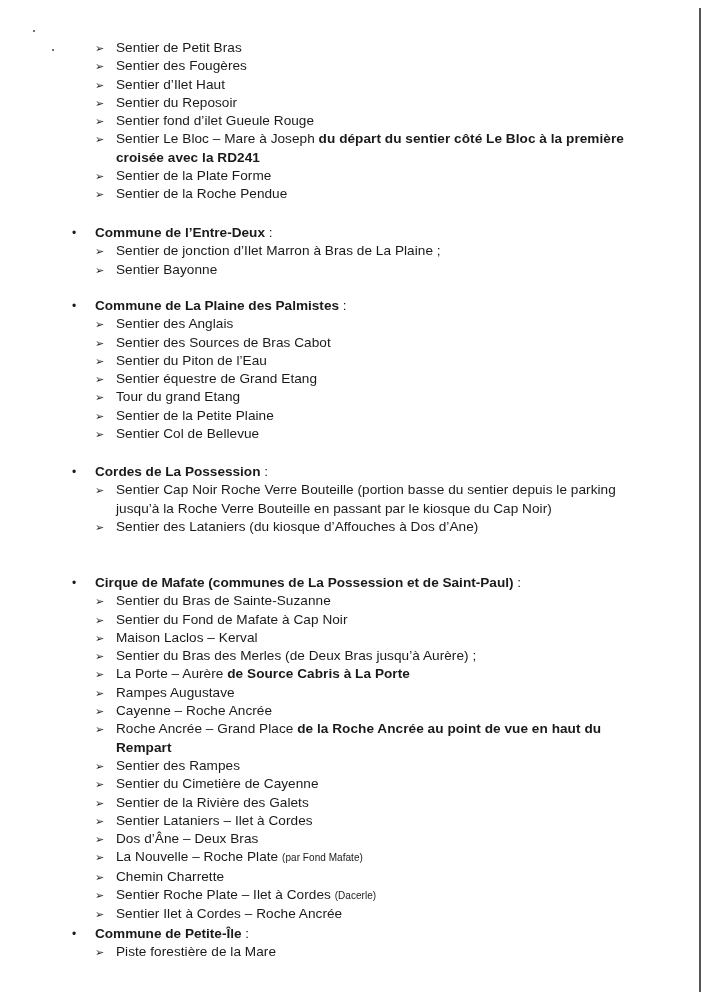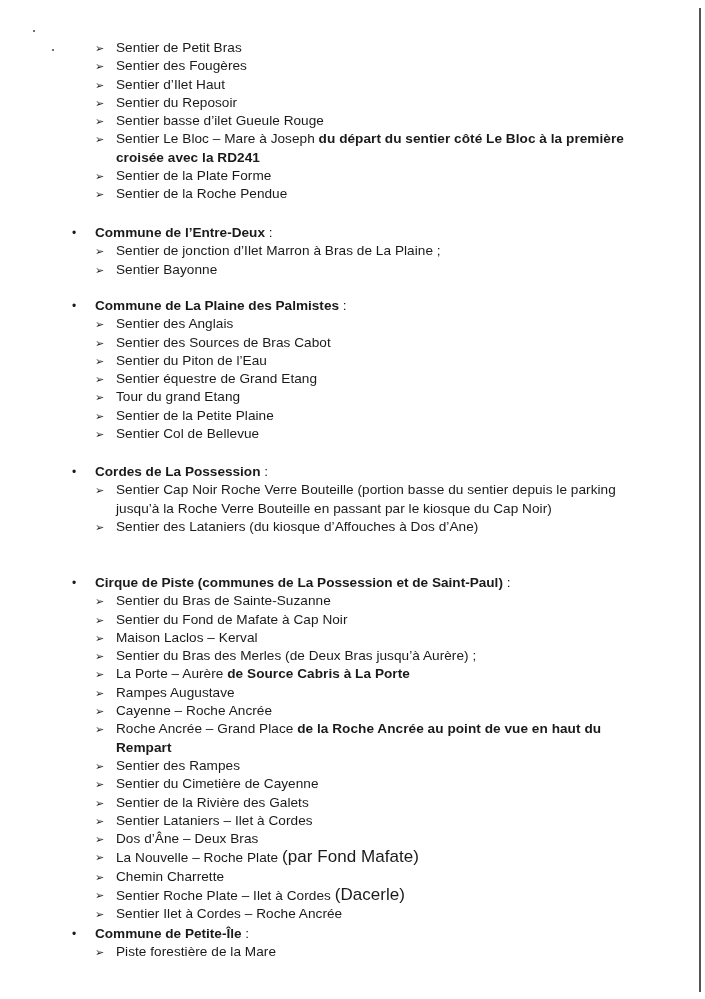--- a/index.html
+++ b/index.html
@@ -46,7 +46,7 @@
     <li class="sub-item"><span class="arrow">➢</span><span>Sentier des Fougères</span></li>
     <li class="sub-item"><span class="arrow">➢</span><span>Sentier d’Ilet Haut</span></li>
     <li class="sub-item"><span class="arrow">➢</span><span>Sentier du Reposoir</span></li>
-    <li class="sub-item"><span class="arrow">➢</span><span>Sentier basse d’ilet Gueule Rouge</span></li>
+    <li class="sub-item"><span class="arrow">➢</span><span>Sentier fond d’ilet Gueule Rouge</span></li>
     <li class="sub-item"><span class="arrow">➢</span><span>Sentier Le Bloc – Mare à Joseph </span><b>du départ du sentier côté Le Bloc à la première croisée avec la RD241</b></li>
     <li class="sub-item"><span class="arrow">➢</span><span>Sentier de la Plate Forme</span></li>
     <li class="sub-item"><span class="arrow">➢</span><span>Sentier de la Roche Pendue</span></li>

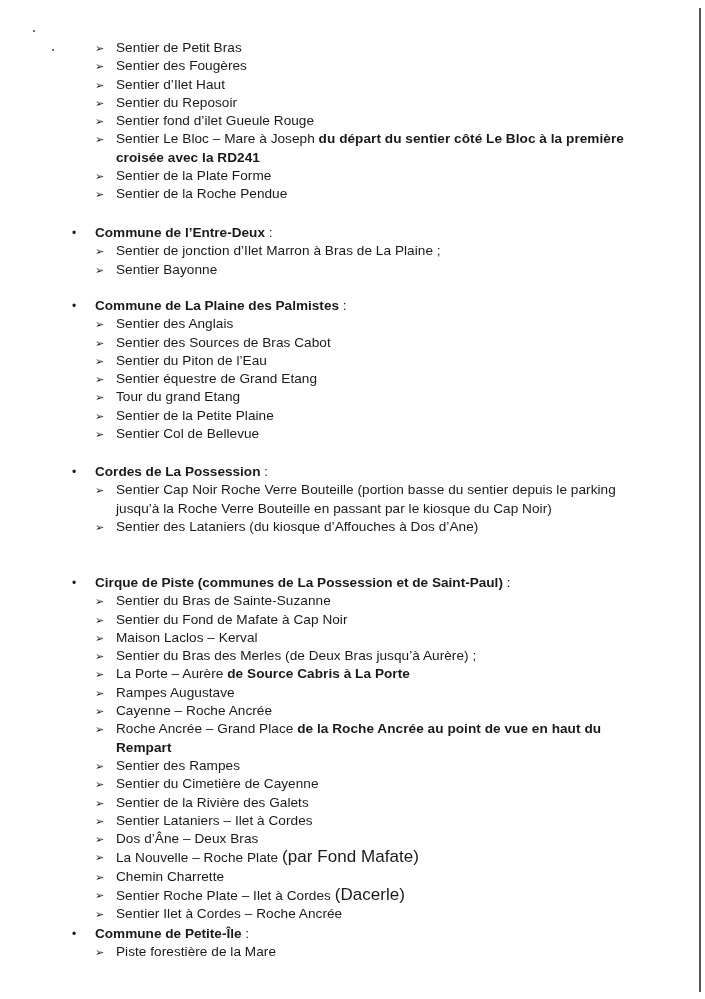--- a/index.html
+++ b/index.html
@@ -82,7 +82,7 @@
   </div>
 
   <div class="section" style="position:absolute; top:574px; left:0; width:700px;">
-    <div class="section-head"><span class="bullet">•</span><b>Cirque de Piste (communes de La Possession et de Saint-Paul)</b><span> :</span></div>
+    <div class="section-head"><span class="bullet">•</span><b>Cirque de Mafate (communes de La Possession et de Saint-Paul)</b><span> :</span></div>
     <ul class="sub-list">
       <li class="sub-item"><span class="arrow">➢</span><span>Sentier du Bras de Sainte-Suzanne</span></li>
       <li class="sub-item"><span class="arrow">➢</span><span>Sentier du Fond de Mafate à Cap Noir</span></li>

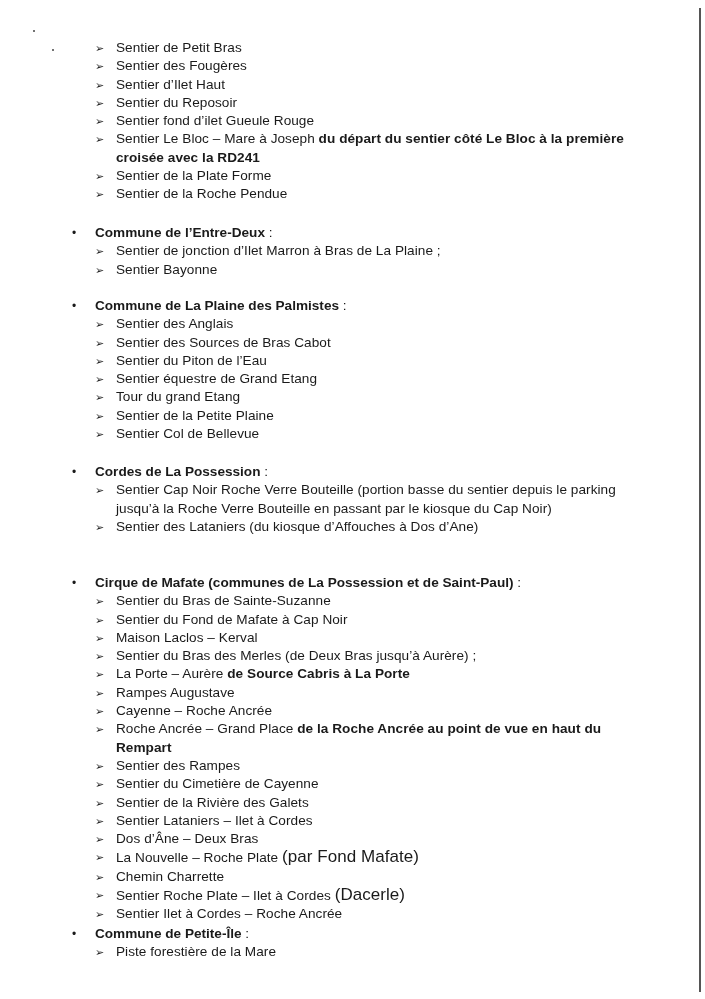--- a/index.html
+++ b/index.html
@@ -30,7 +30,7 @@
     position: absolute; left: 72px; top: 0; font-size: 12px;
   }
   .section-head b, .sub-item b { font-weight: bold; }
-  .small { font-size: 17px; }
+  .small { font-size: 10px; }
 </style>
 </head>
 <body>

